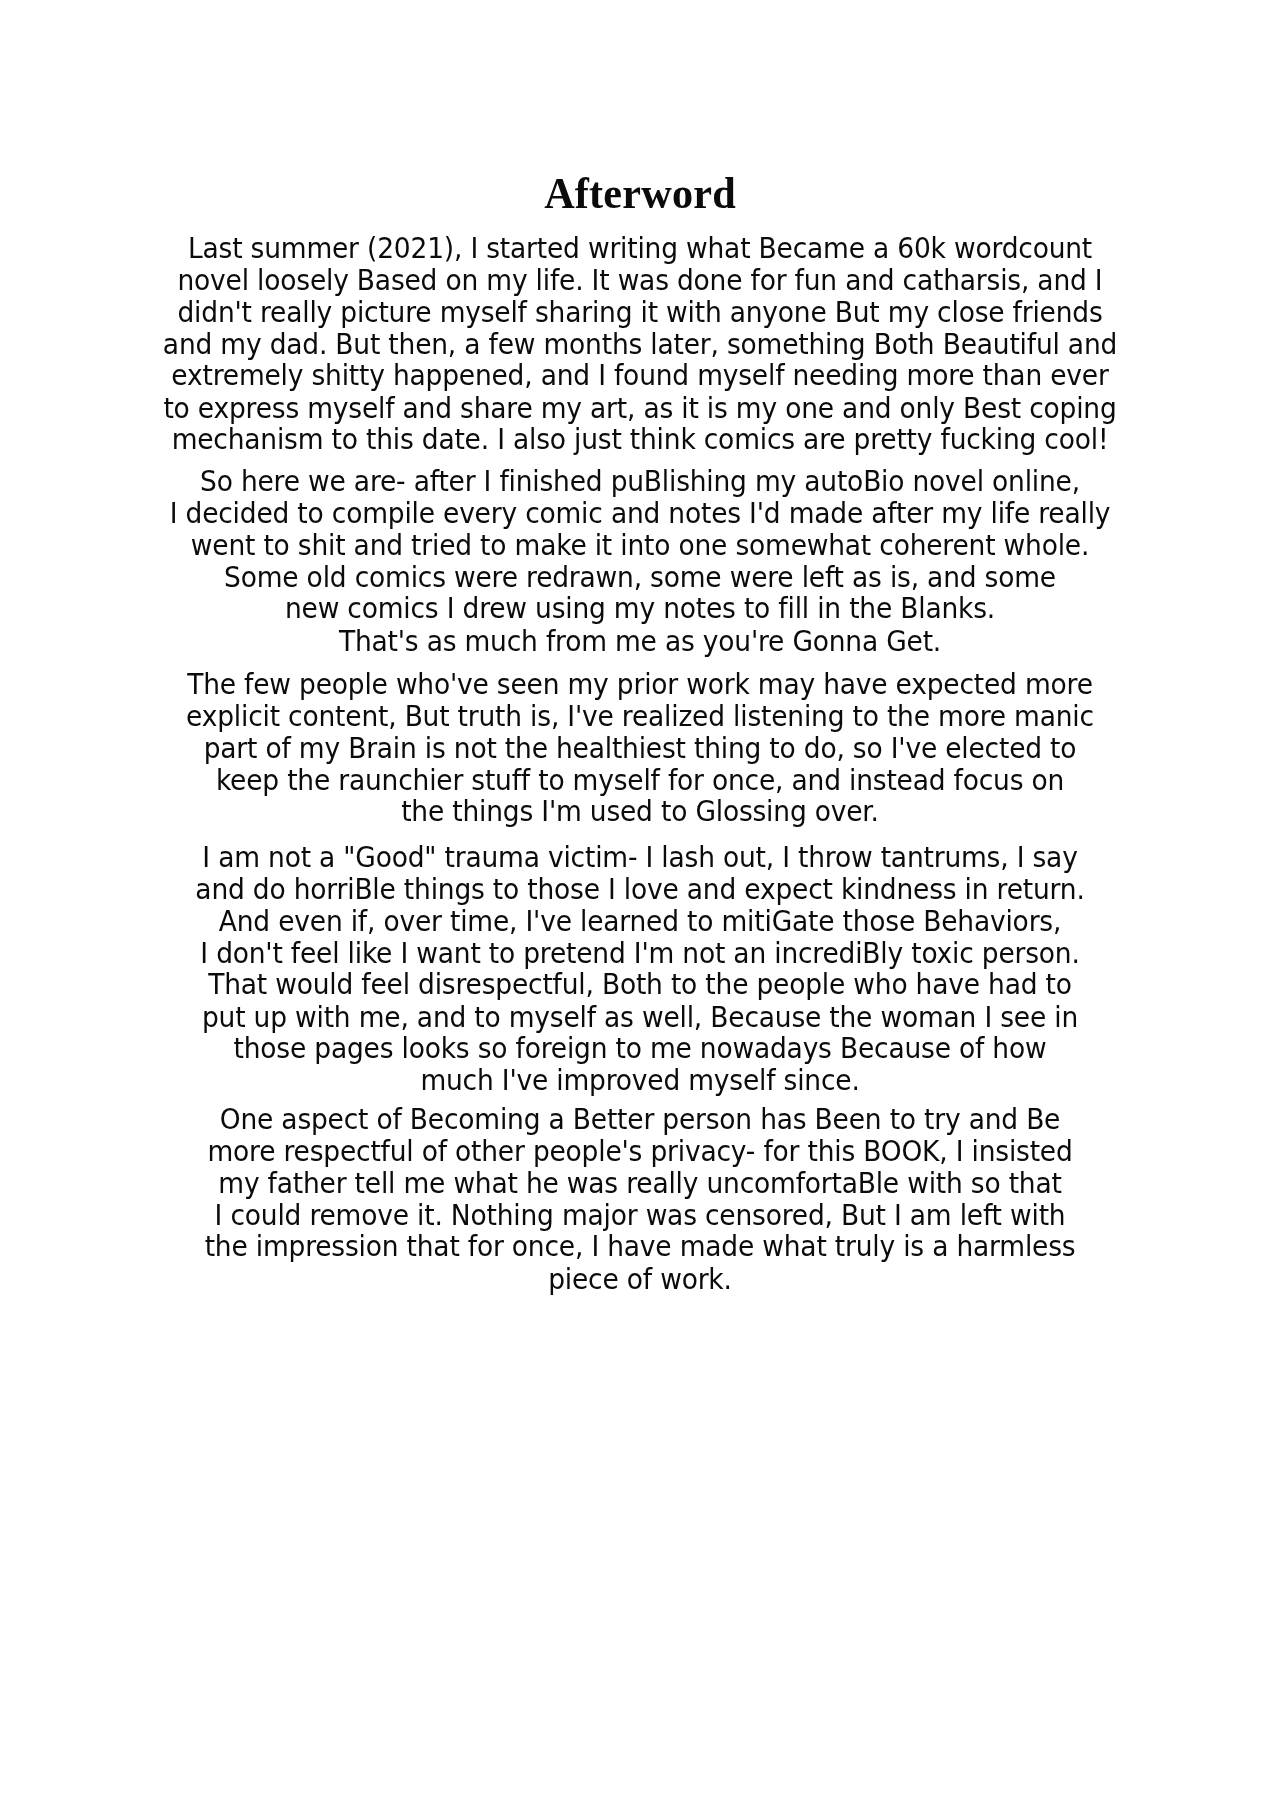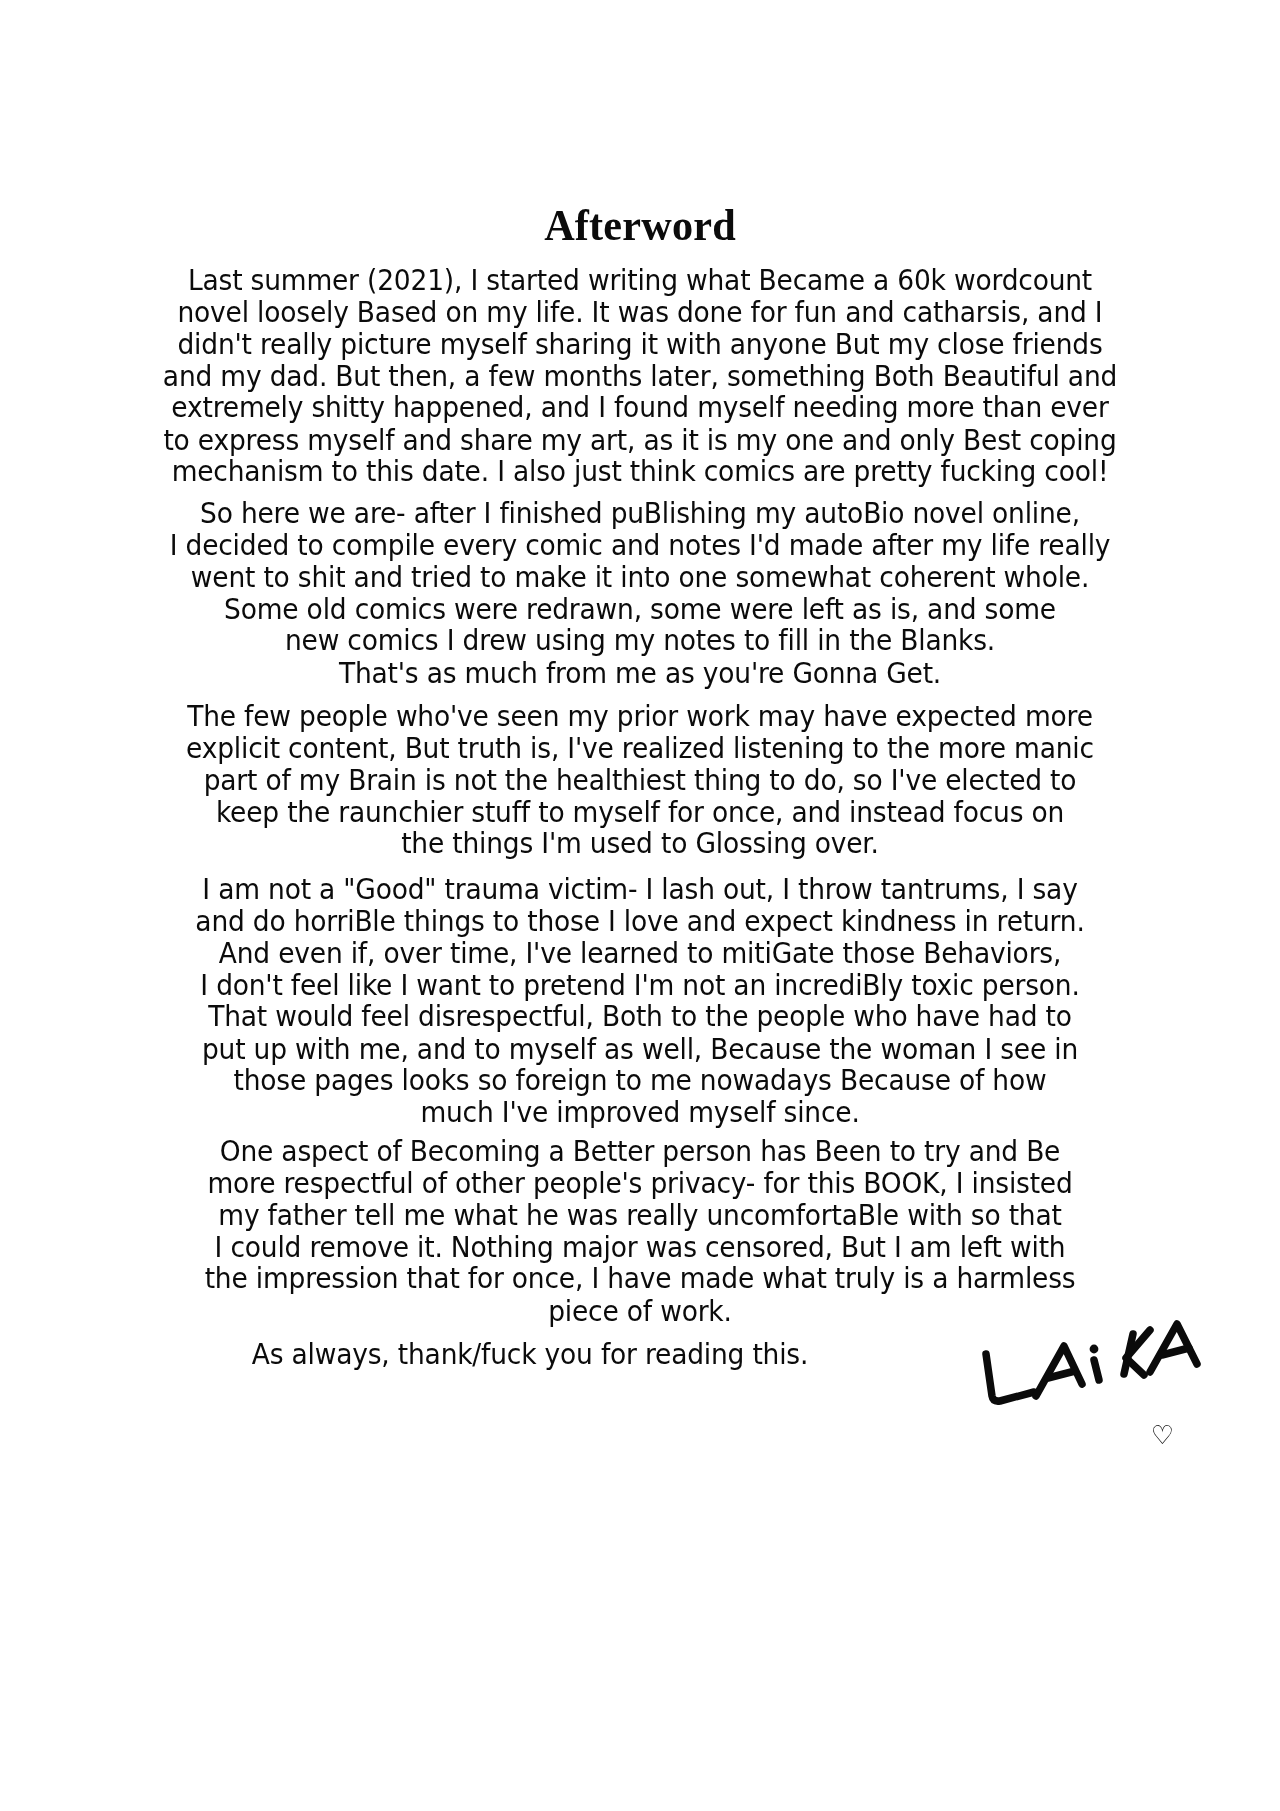--- a/index.html
+++ b/index.html
@@ -25,8 +25,7 @@
     left: 0;
     right: 0;
     top: 172px;
-    padding: 0 52px;
-    margin-top: 32px;
+    padding: 0 14px;
   }
   .page-title {
     text-align: center;

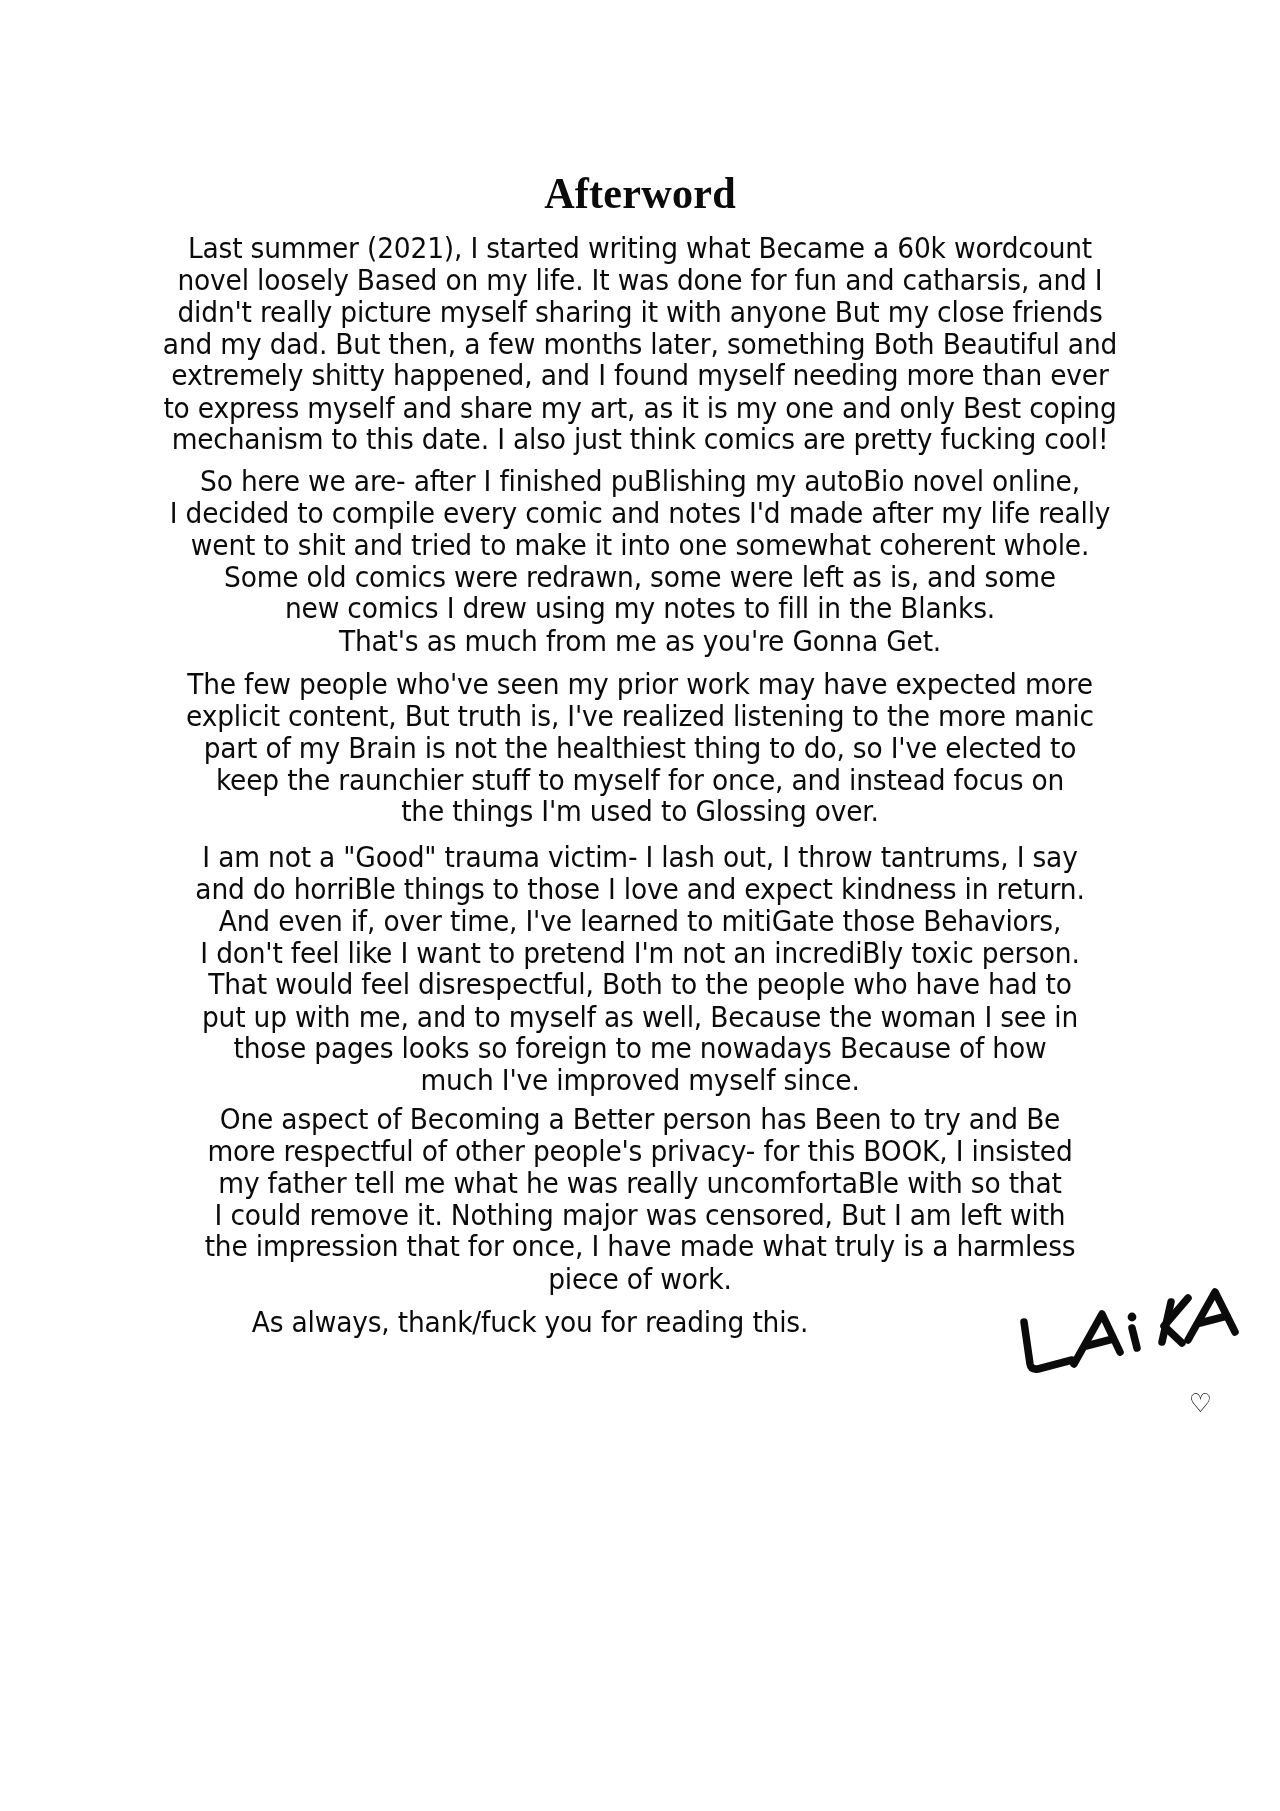--- a/index.html
+++ b/index.html
@@ -157,31 +157,6 @@
         <span class="ln">piece of work.</span>
       </p>
 
-      <div class="closing-row">
-        <div class="closing-line">As always, thank/fuck you for reading this.</div>
-
-        <div class="signature">
-          <svg viewBox="0 0 230 130" xmlns="http://www.w3.org/2000/svg" aria-hidden="true">
-            <g fill="none" stroke="#0b0b0b" stroke-width="7.5" stroke-linecap="round" stroke-linejoin="round">
-
-              <path d="M8 34 L14 76 Q15 82 22 81 L56 72"></path>
-
-              <path d="M58 76 L86 26 L104 64"></path>
-              <path d="M70 58 L97 51"></path>
-
-              <path d="M116 40 L121 60"></path>
-
-              <path d="M146 54 L155 14"></path>
-              <path d="M172 10 L148 38 L166 55"></path>
-
-              <path d="M172 52 L199 4 L219 44"></path>
-              <path d="M184 35 L211 28"></path>
-            </g>
-            <circle cx="116" cy="29" r="4.4" fill="#0b0b0b"></circle>
-          </svg>
-          <span class="sig-heart">♡</span>
-        </div>
-      </div>
 
     </div>
   </div>

